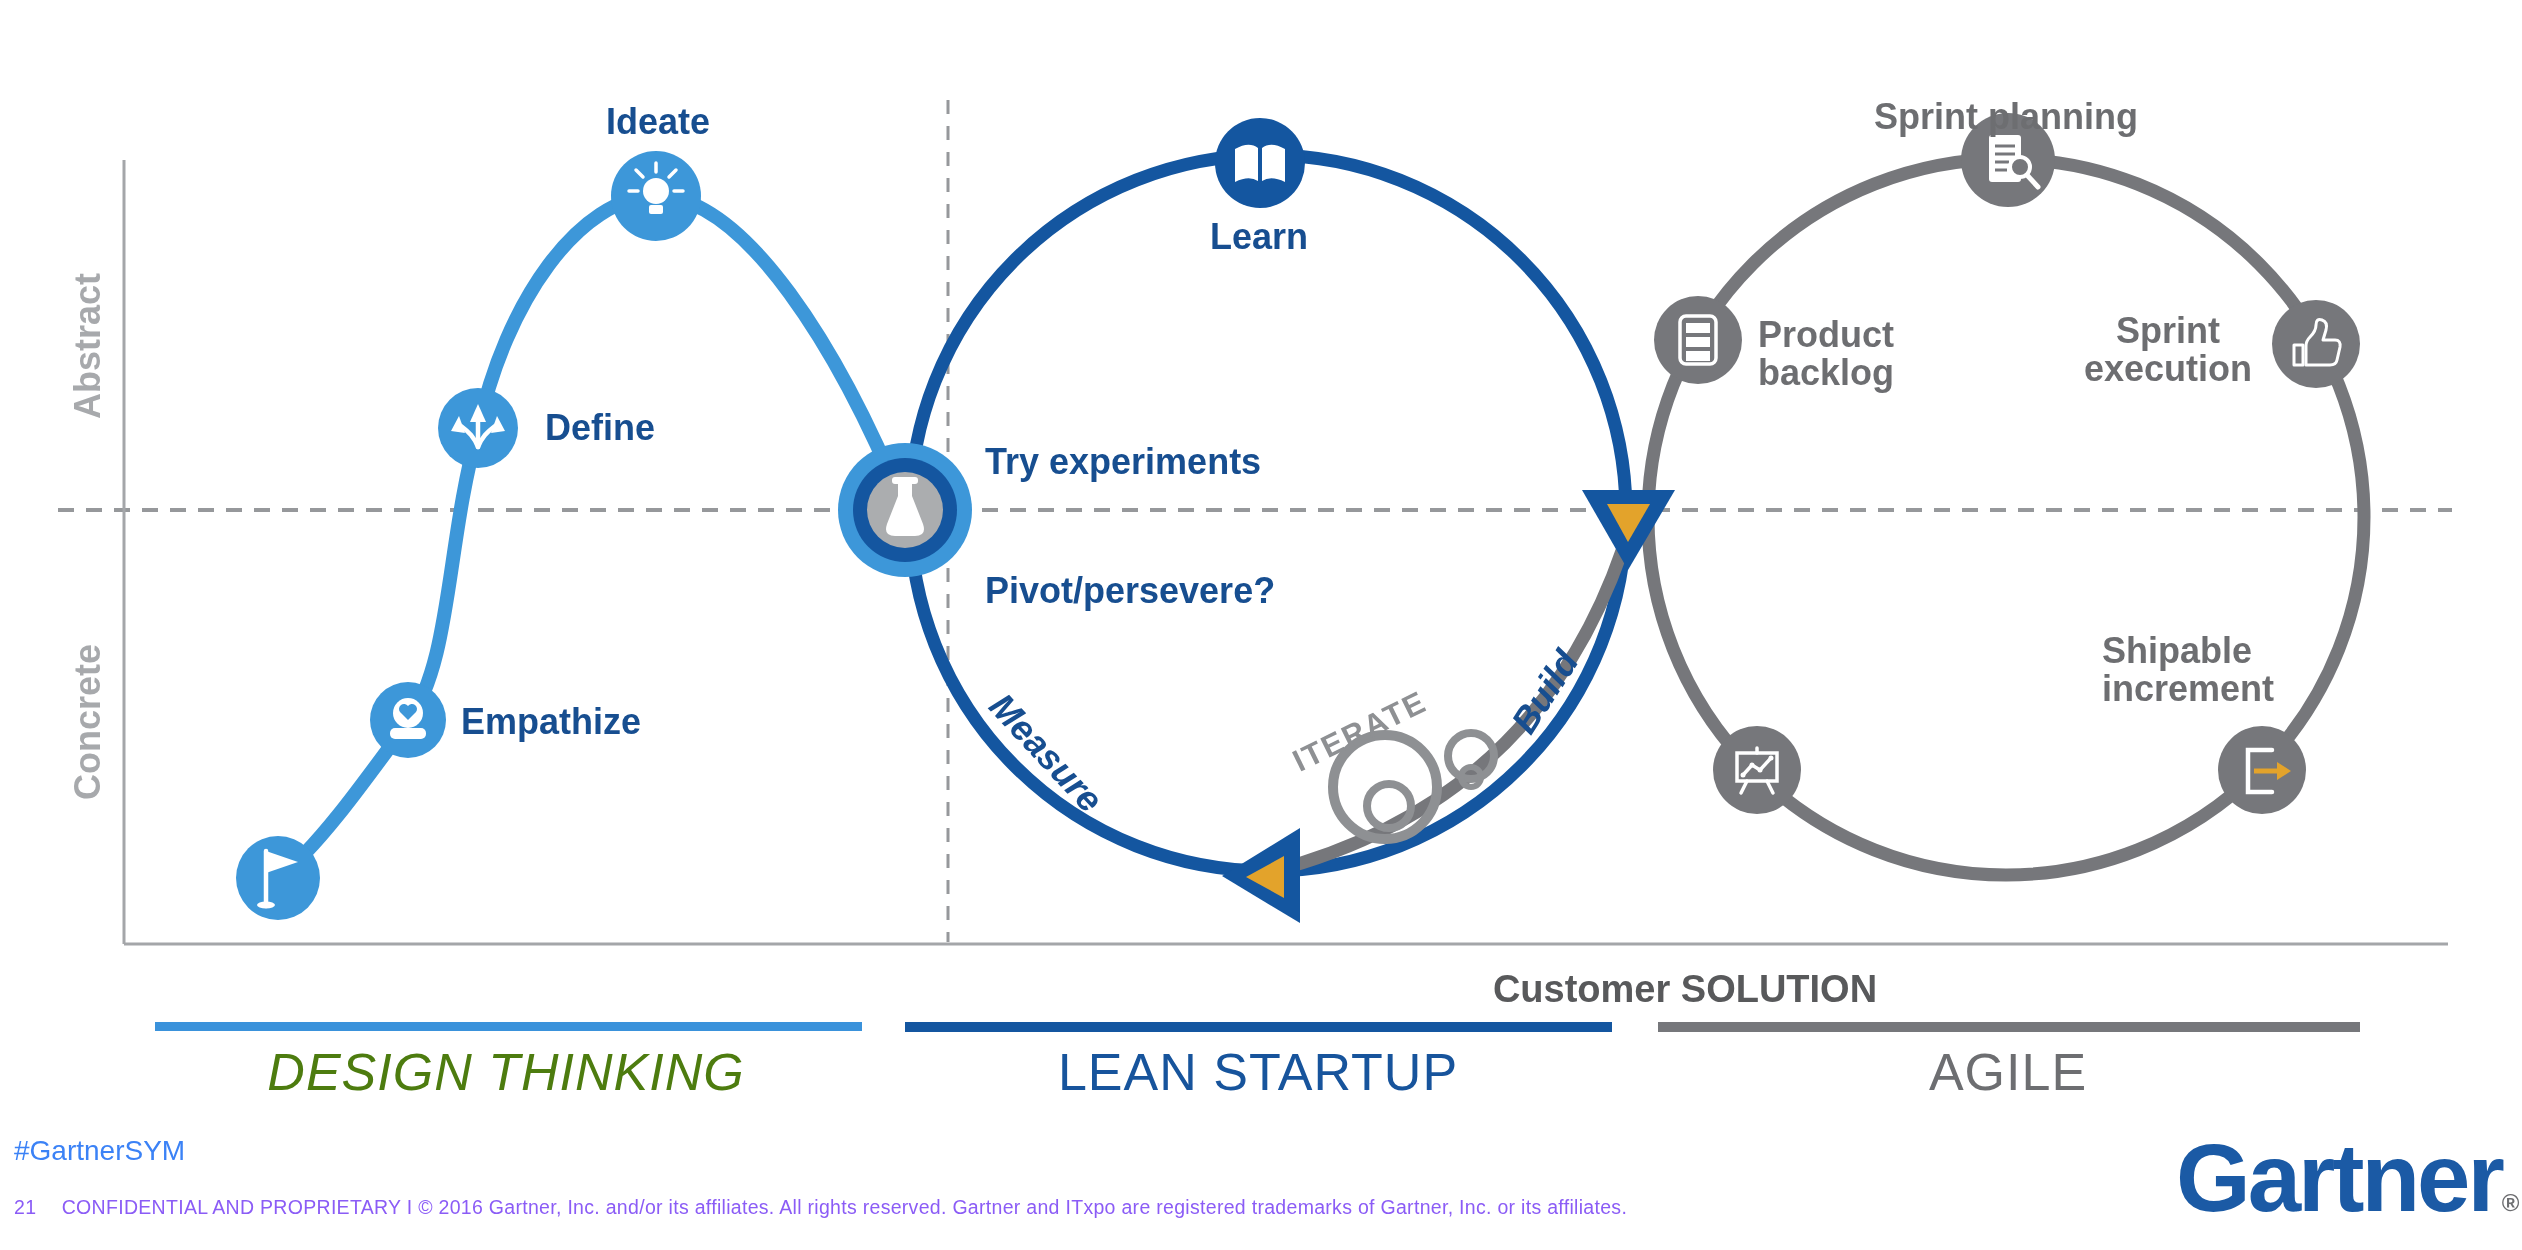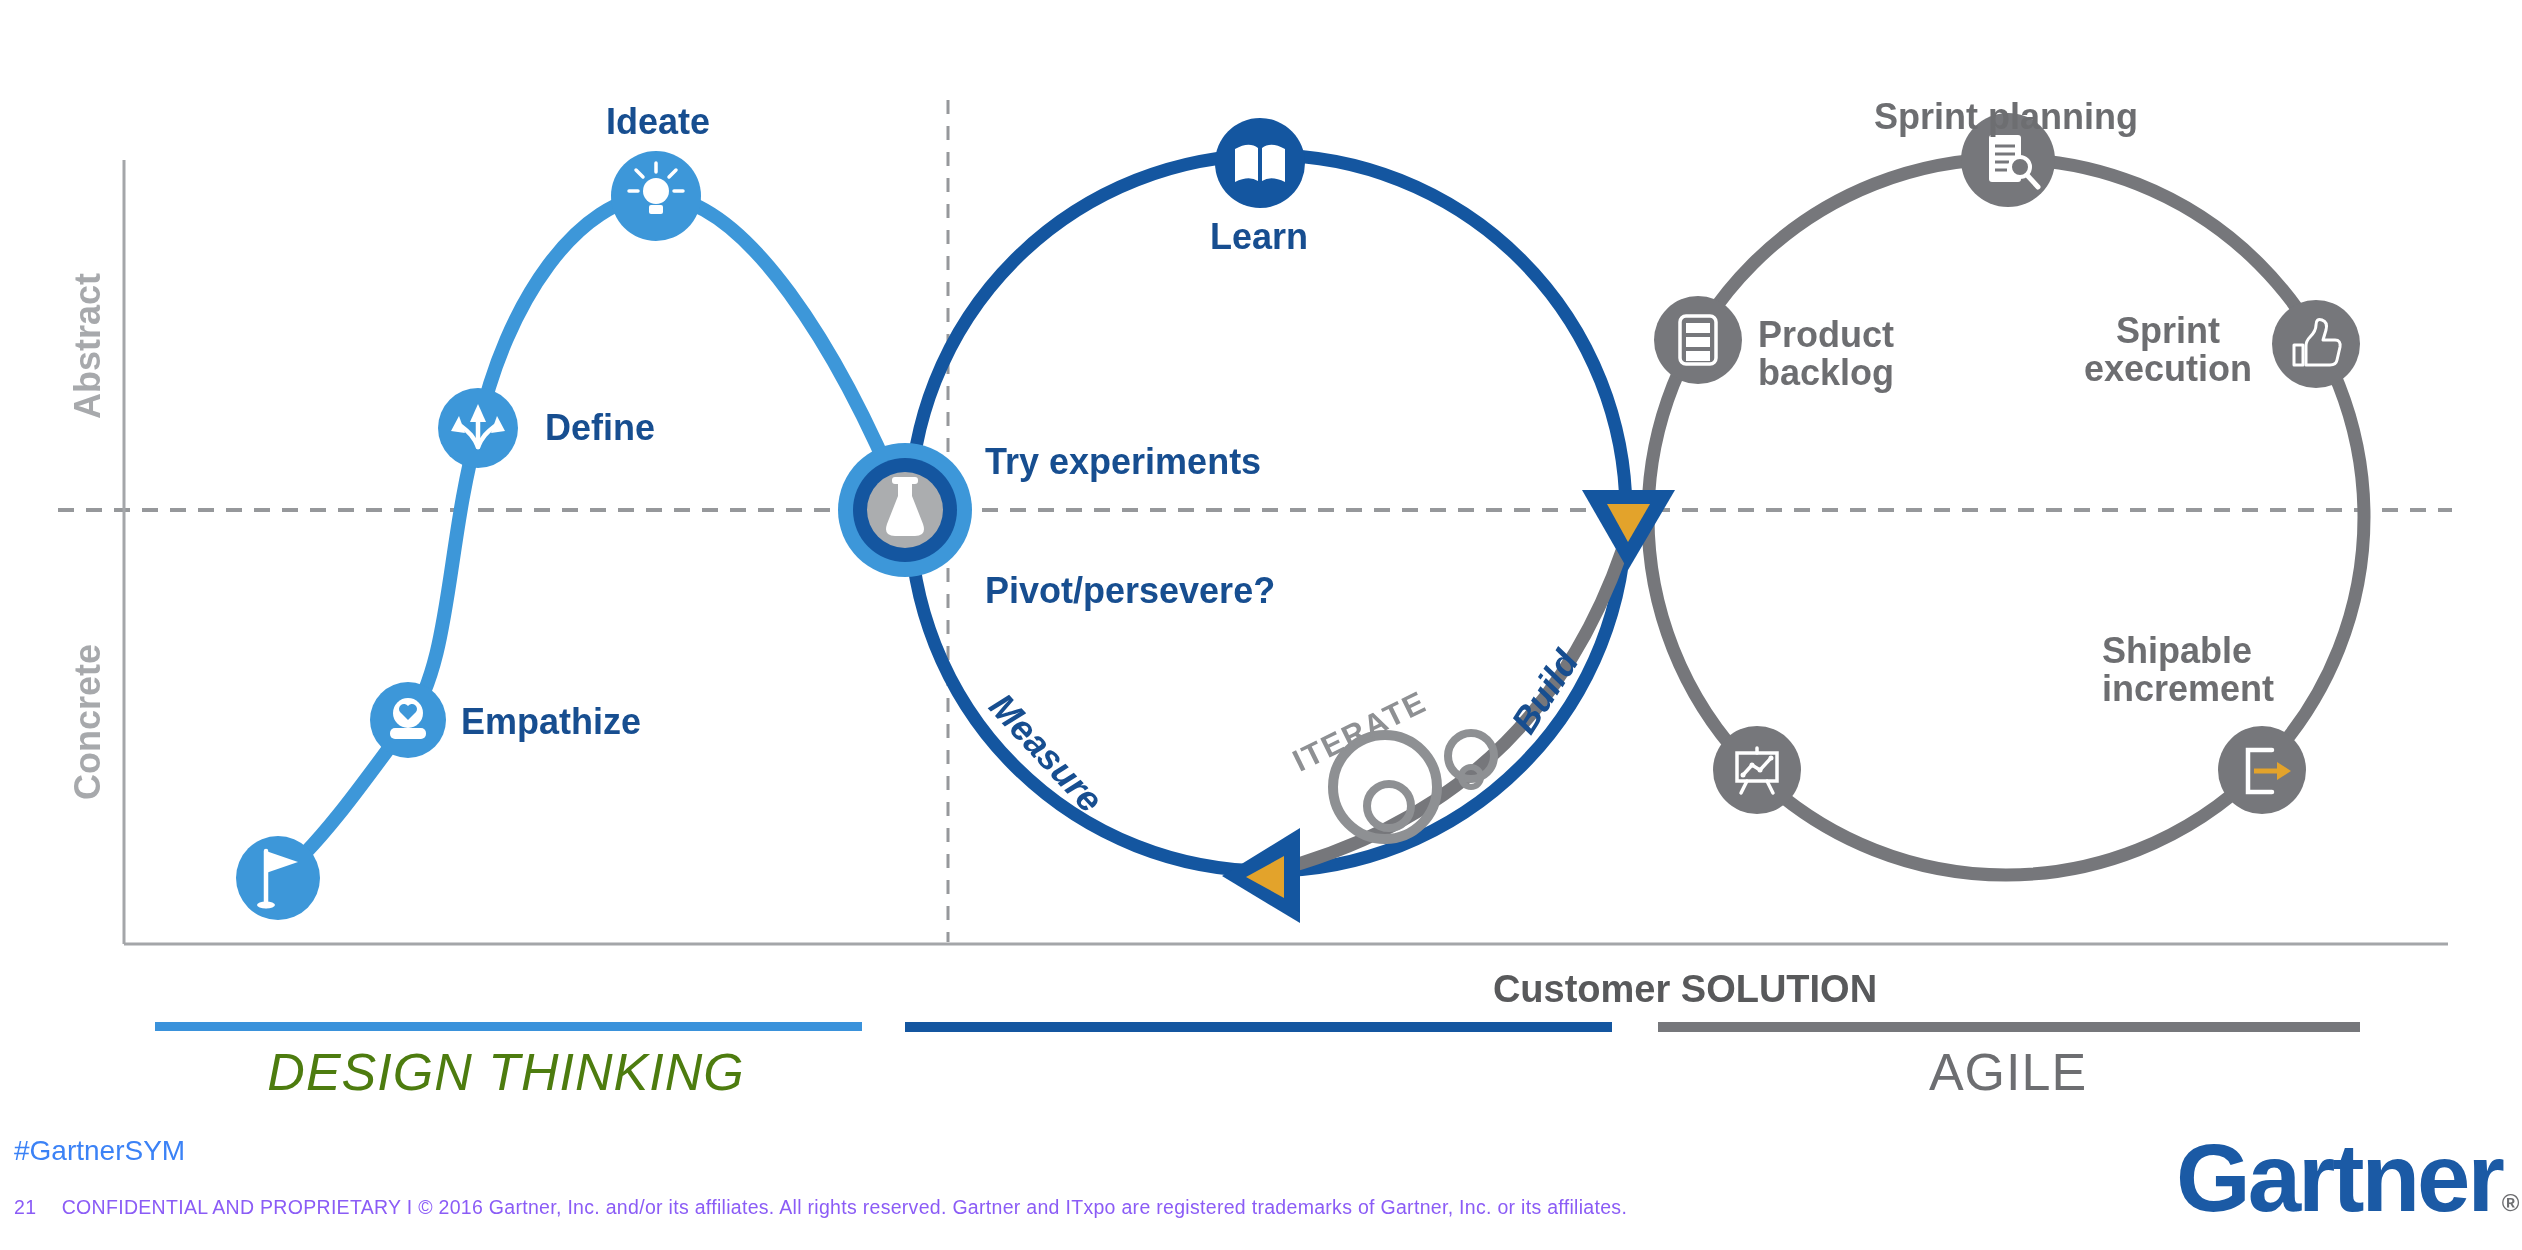--- a/index.html
+++ b/index.html
@@ -201,6 +201,7 @@
   <div class="bar" style="left:1658px;top:1022px;width:702px;height:10px;background:#76777B;"></div>
 
   <div class="lbl ctr title" style="left:506px;top:1072px;color:#4d7c0f;font-style:italic;">DESIGN THINKING</div>
+  <div class="lbl ctr title" style="left:1258px;top:1072px;color:#17549C;">LEAN STARTUP</div>
   <div class="lbl ctr title" style="left:2008px;top:1072px;color:#6D6E71;">AGILE</div>
 
   <div class="lbl" style="left:14px;top:1136px;font-size:28px;font-weight:400;color:#3b82f6;">#GartnerSYM</div>

